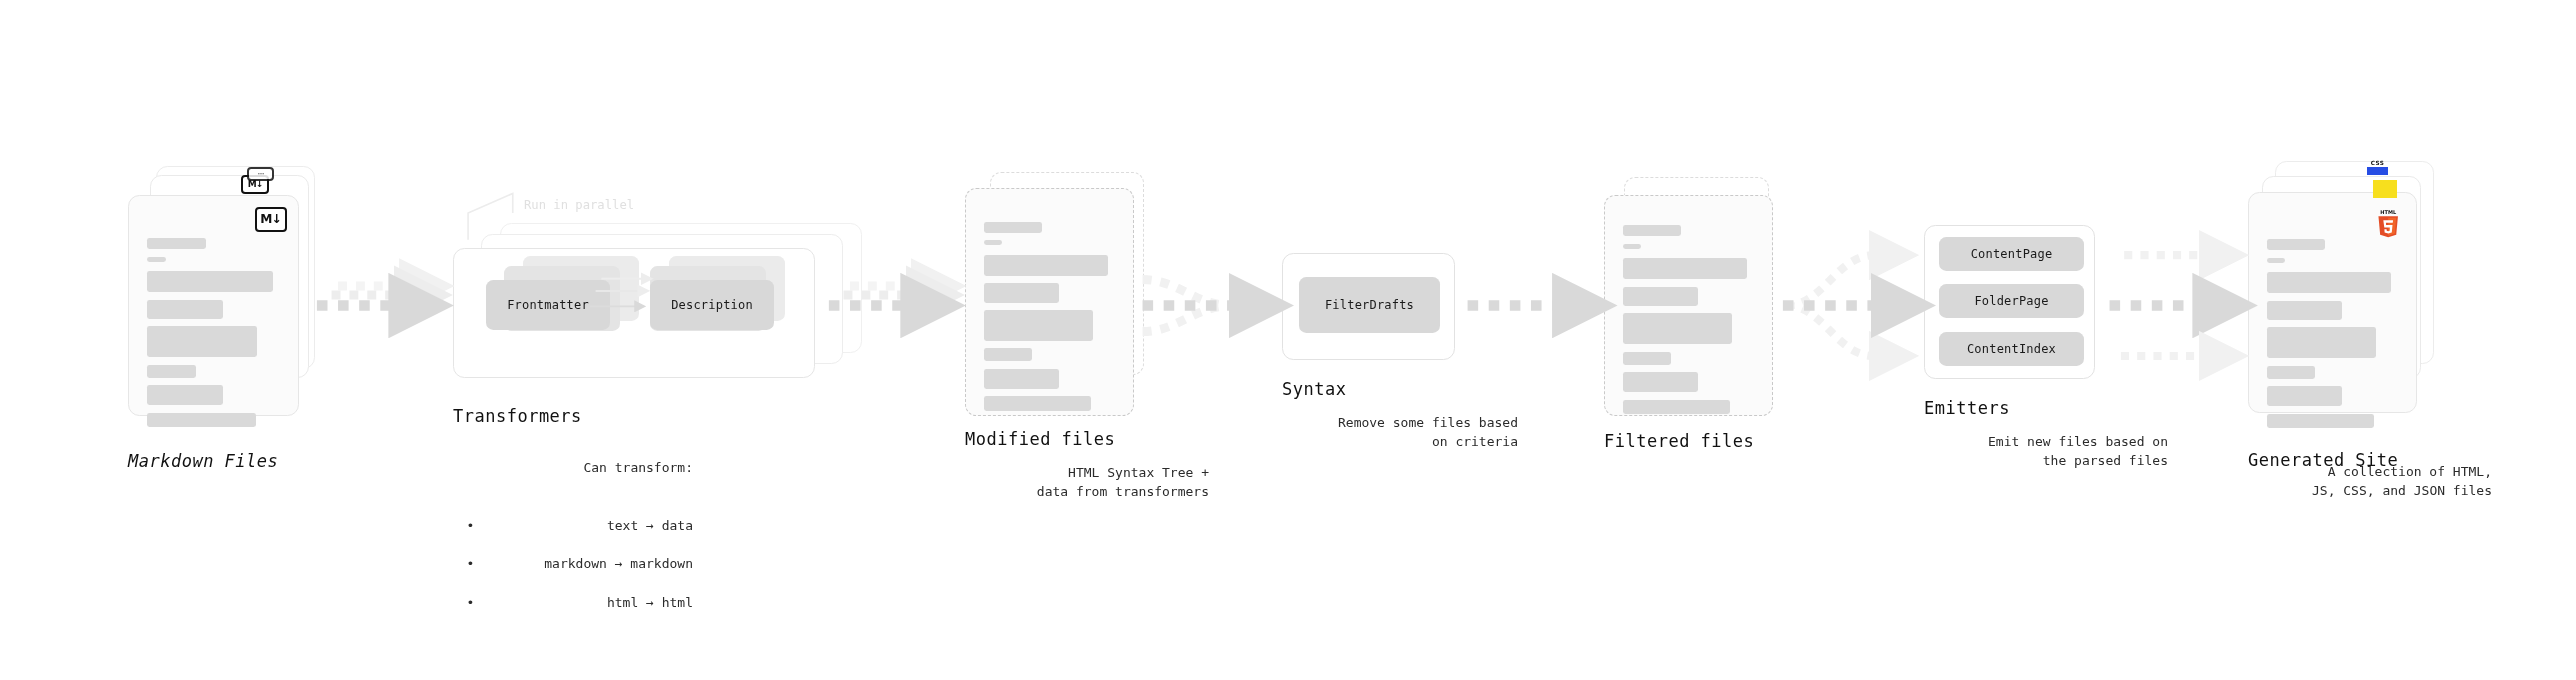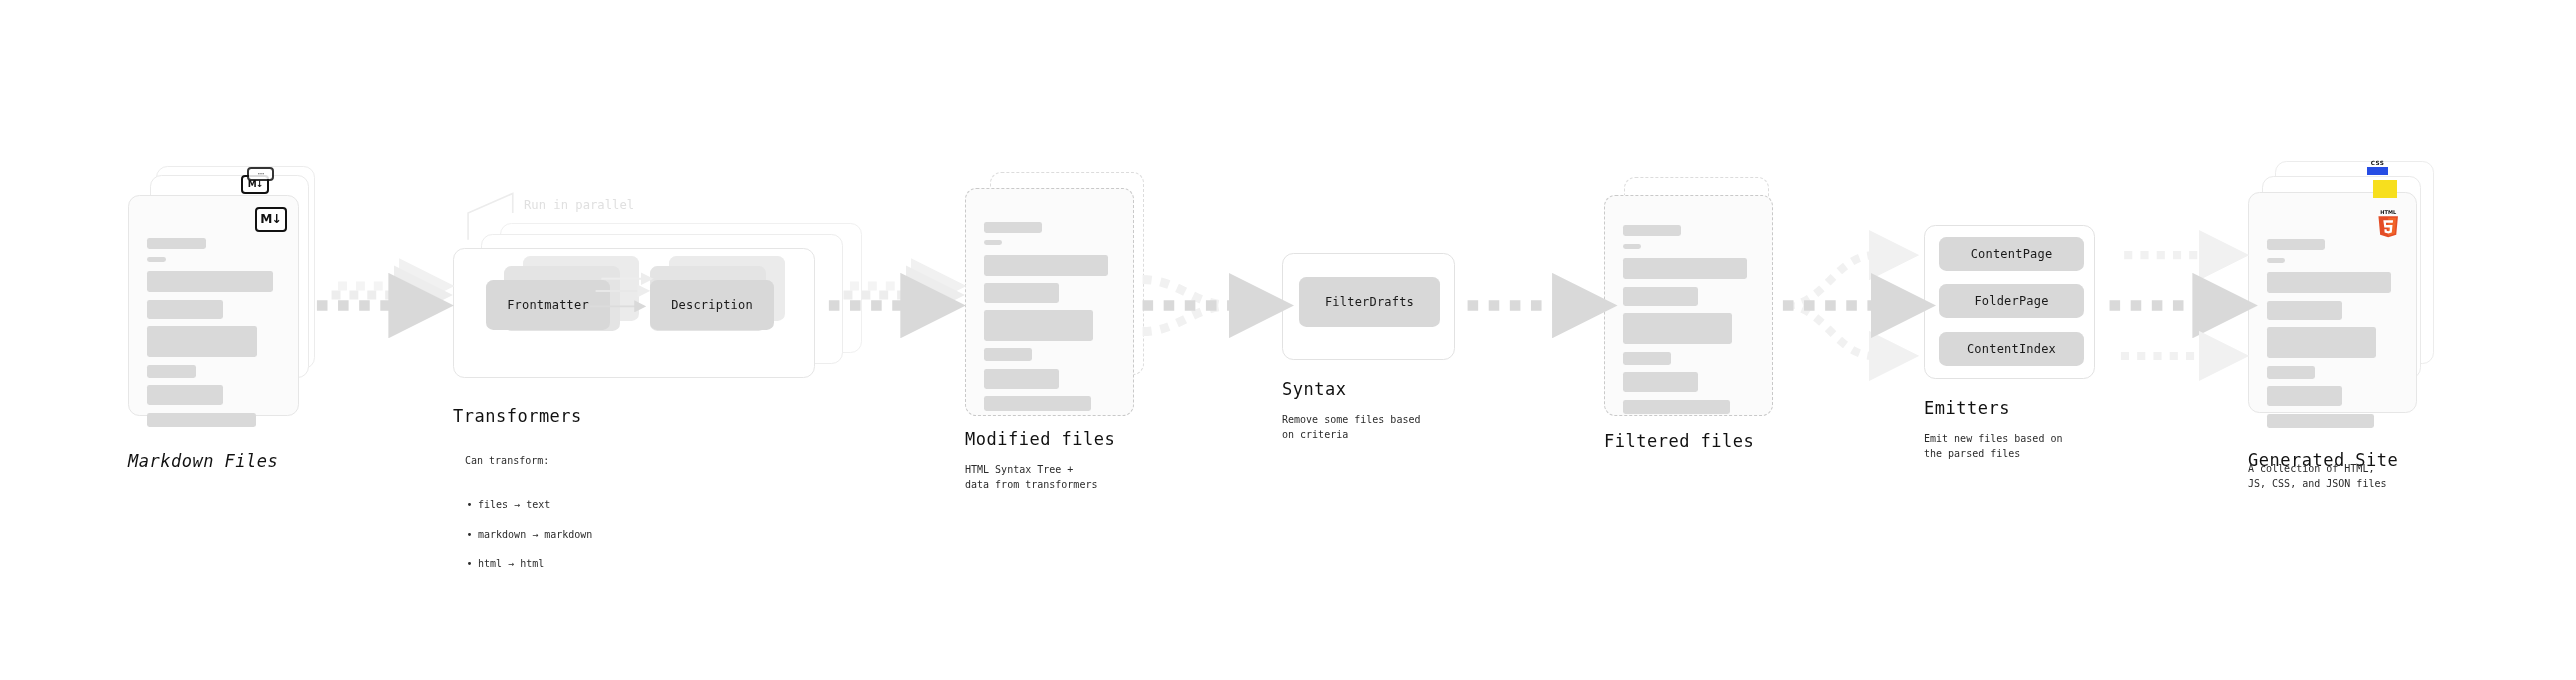--- a/index.html
+++ b/index.html
@@ -153,7 +153,7 @@
 
   <div class="node">
     <div class="groupbox" style="left:1282px;top:253px;width:173px;height:107px;"></div>
-    <div class="chip" style="left:1299px;top:277px;width:141px;height:50px;">FilterDrafts</div>
+    <div class="chip" style="left:1299px;top:277px;width:141px;height:56px;">FilterDrafts</div>
     <div class="title" style="left:1282px;top:379px;">Syntax</div>
     <div class="desc" style="left:1282px;top:413px;width:236px;">Remove some files based
 on criteria</div>

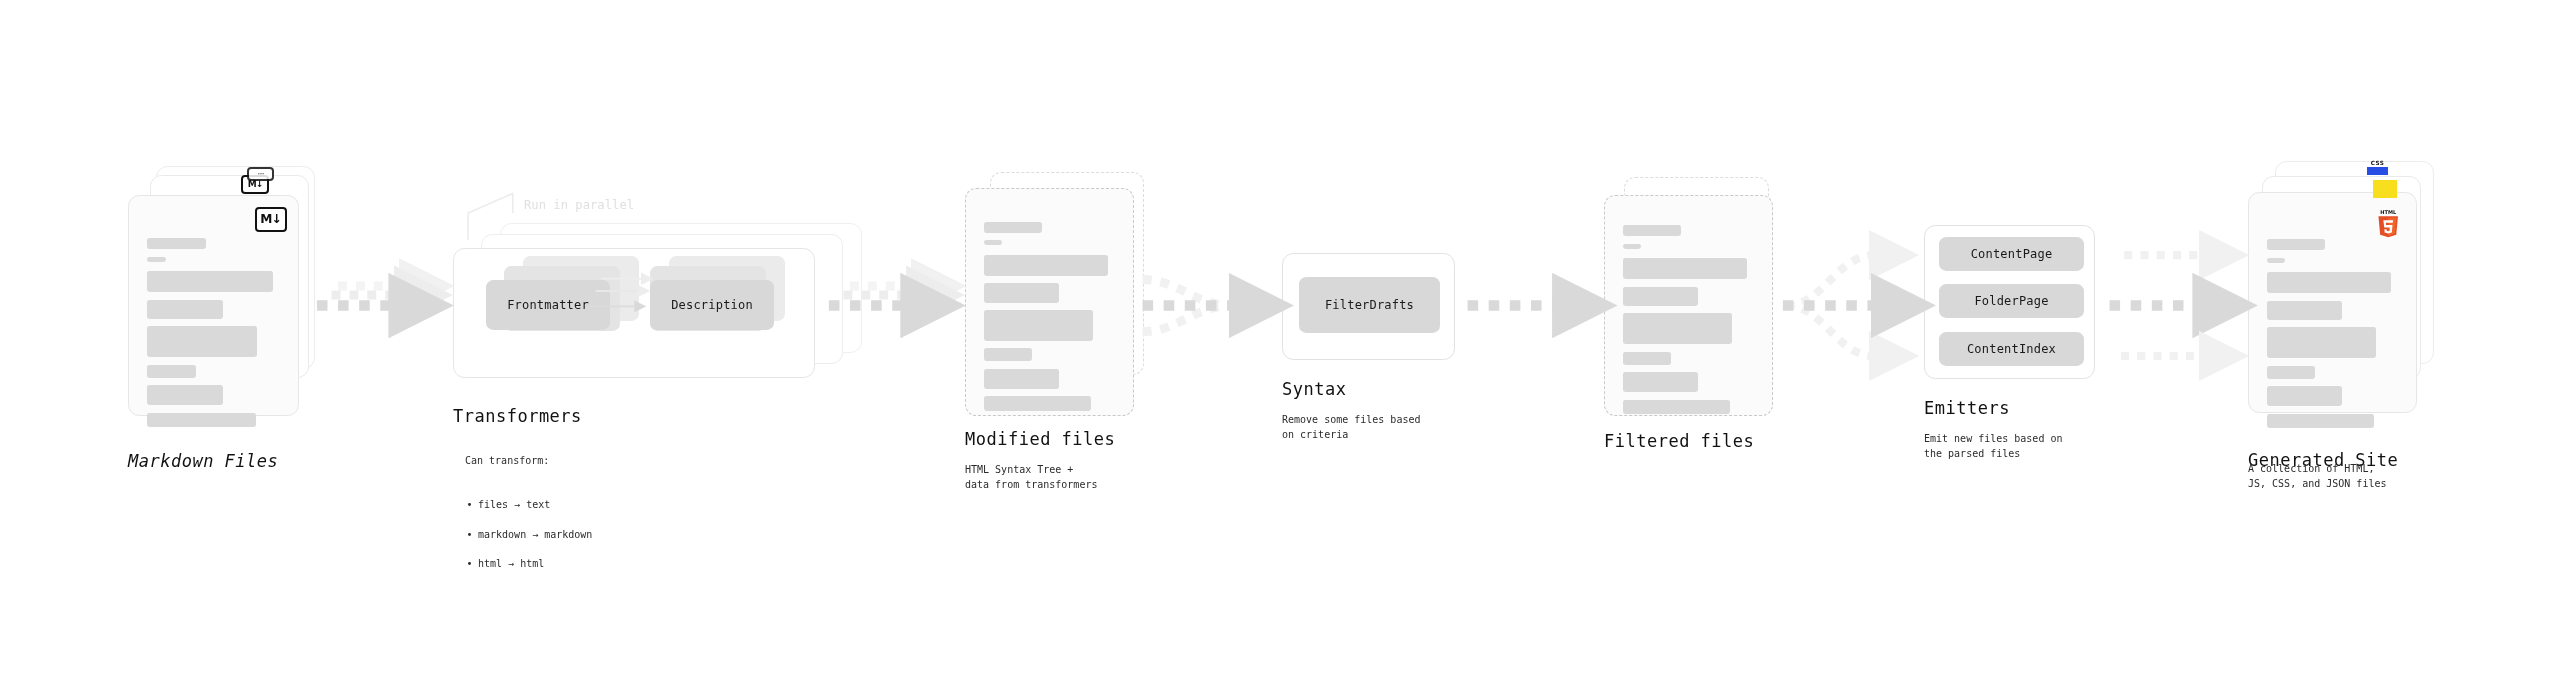--- a/index.html
+++ b/index.html
@@ -67,7 +67,7 @@
   }
   .desc{
     position:absolute;
-    font-size:10px;line-height:1.48;color:#2b2b2b;white-space:pre-line;
+    font-size:13px;line-height:1.48;color:#2b2b2b;white-space:pre-line;text-align:right;
   }
   .desc ul{margin:0;padding:0 0 0 13px;list-style:none;}
   .desc li{position:relative;}

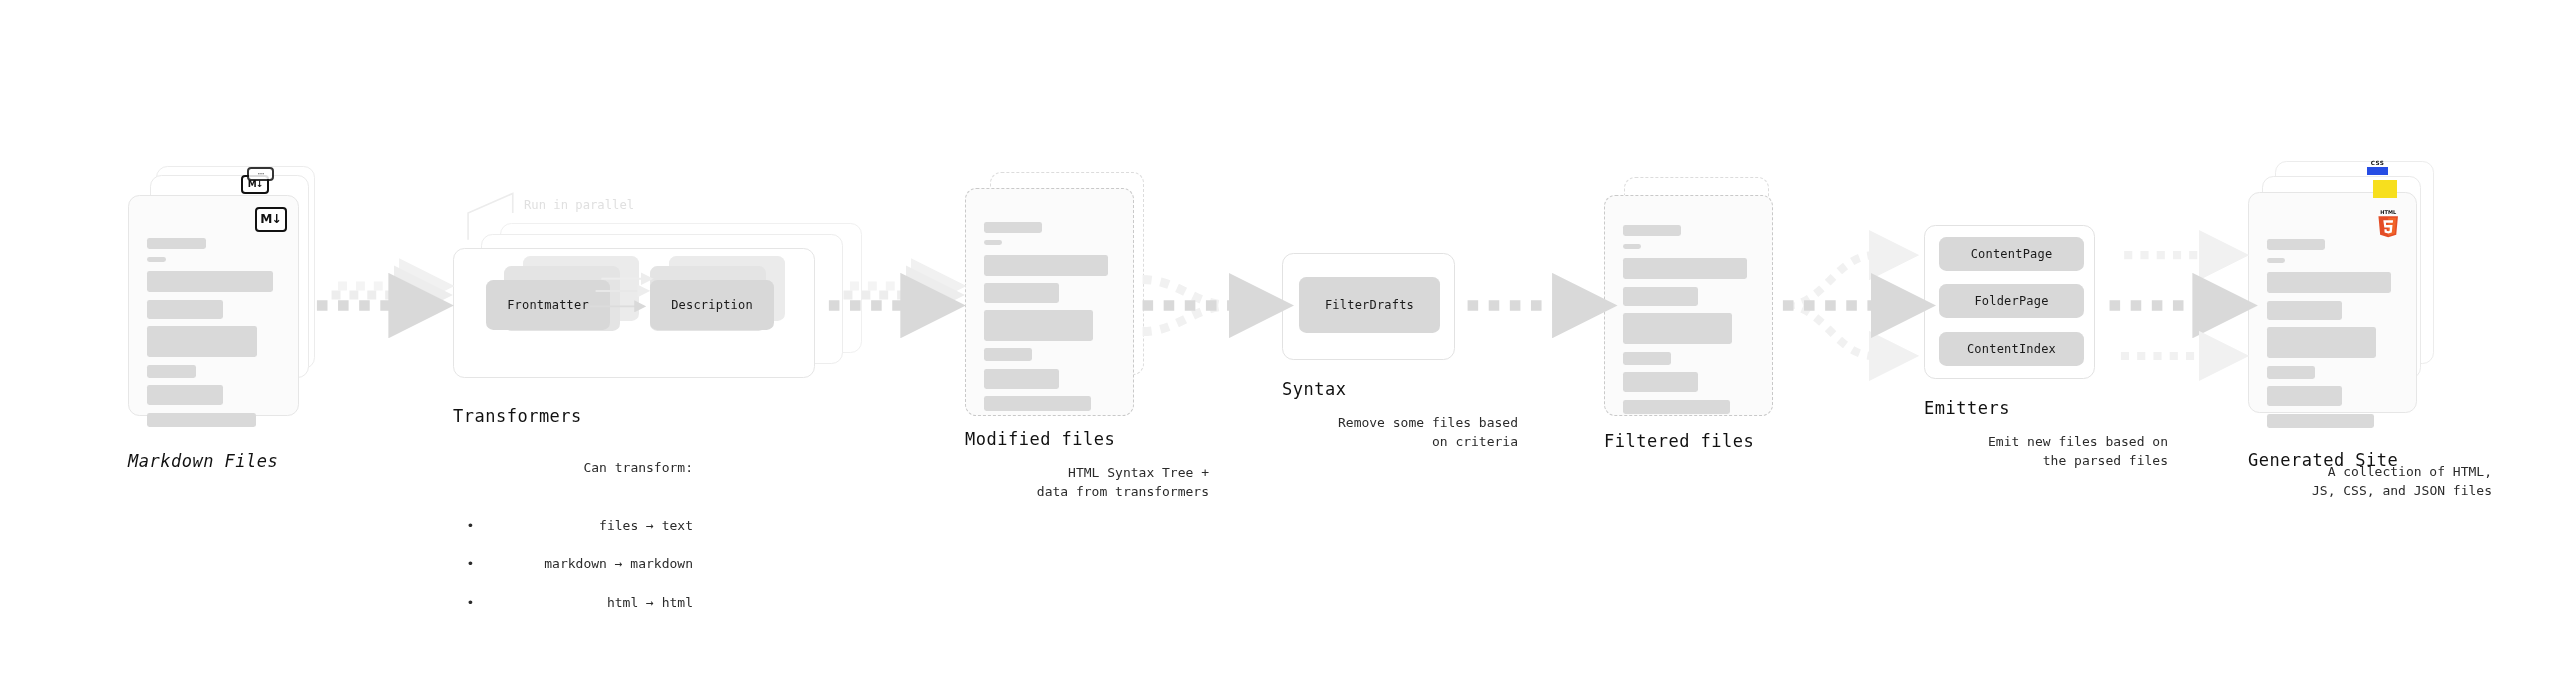--- a/index.html
+++ b/index.html
@@ -125,7 +125,7 @@
     <div class="desc" style="left:453px;top:439px;width:228px;margin-left:12px;">
       <div>Can transform:</div>
       <ul>
-        <li>files → text</li>
+        <li>text → data</li>
         <li>markdown → markdown</li>
         <li>html → html</li>
       </ul>

